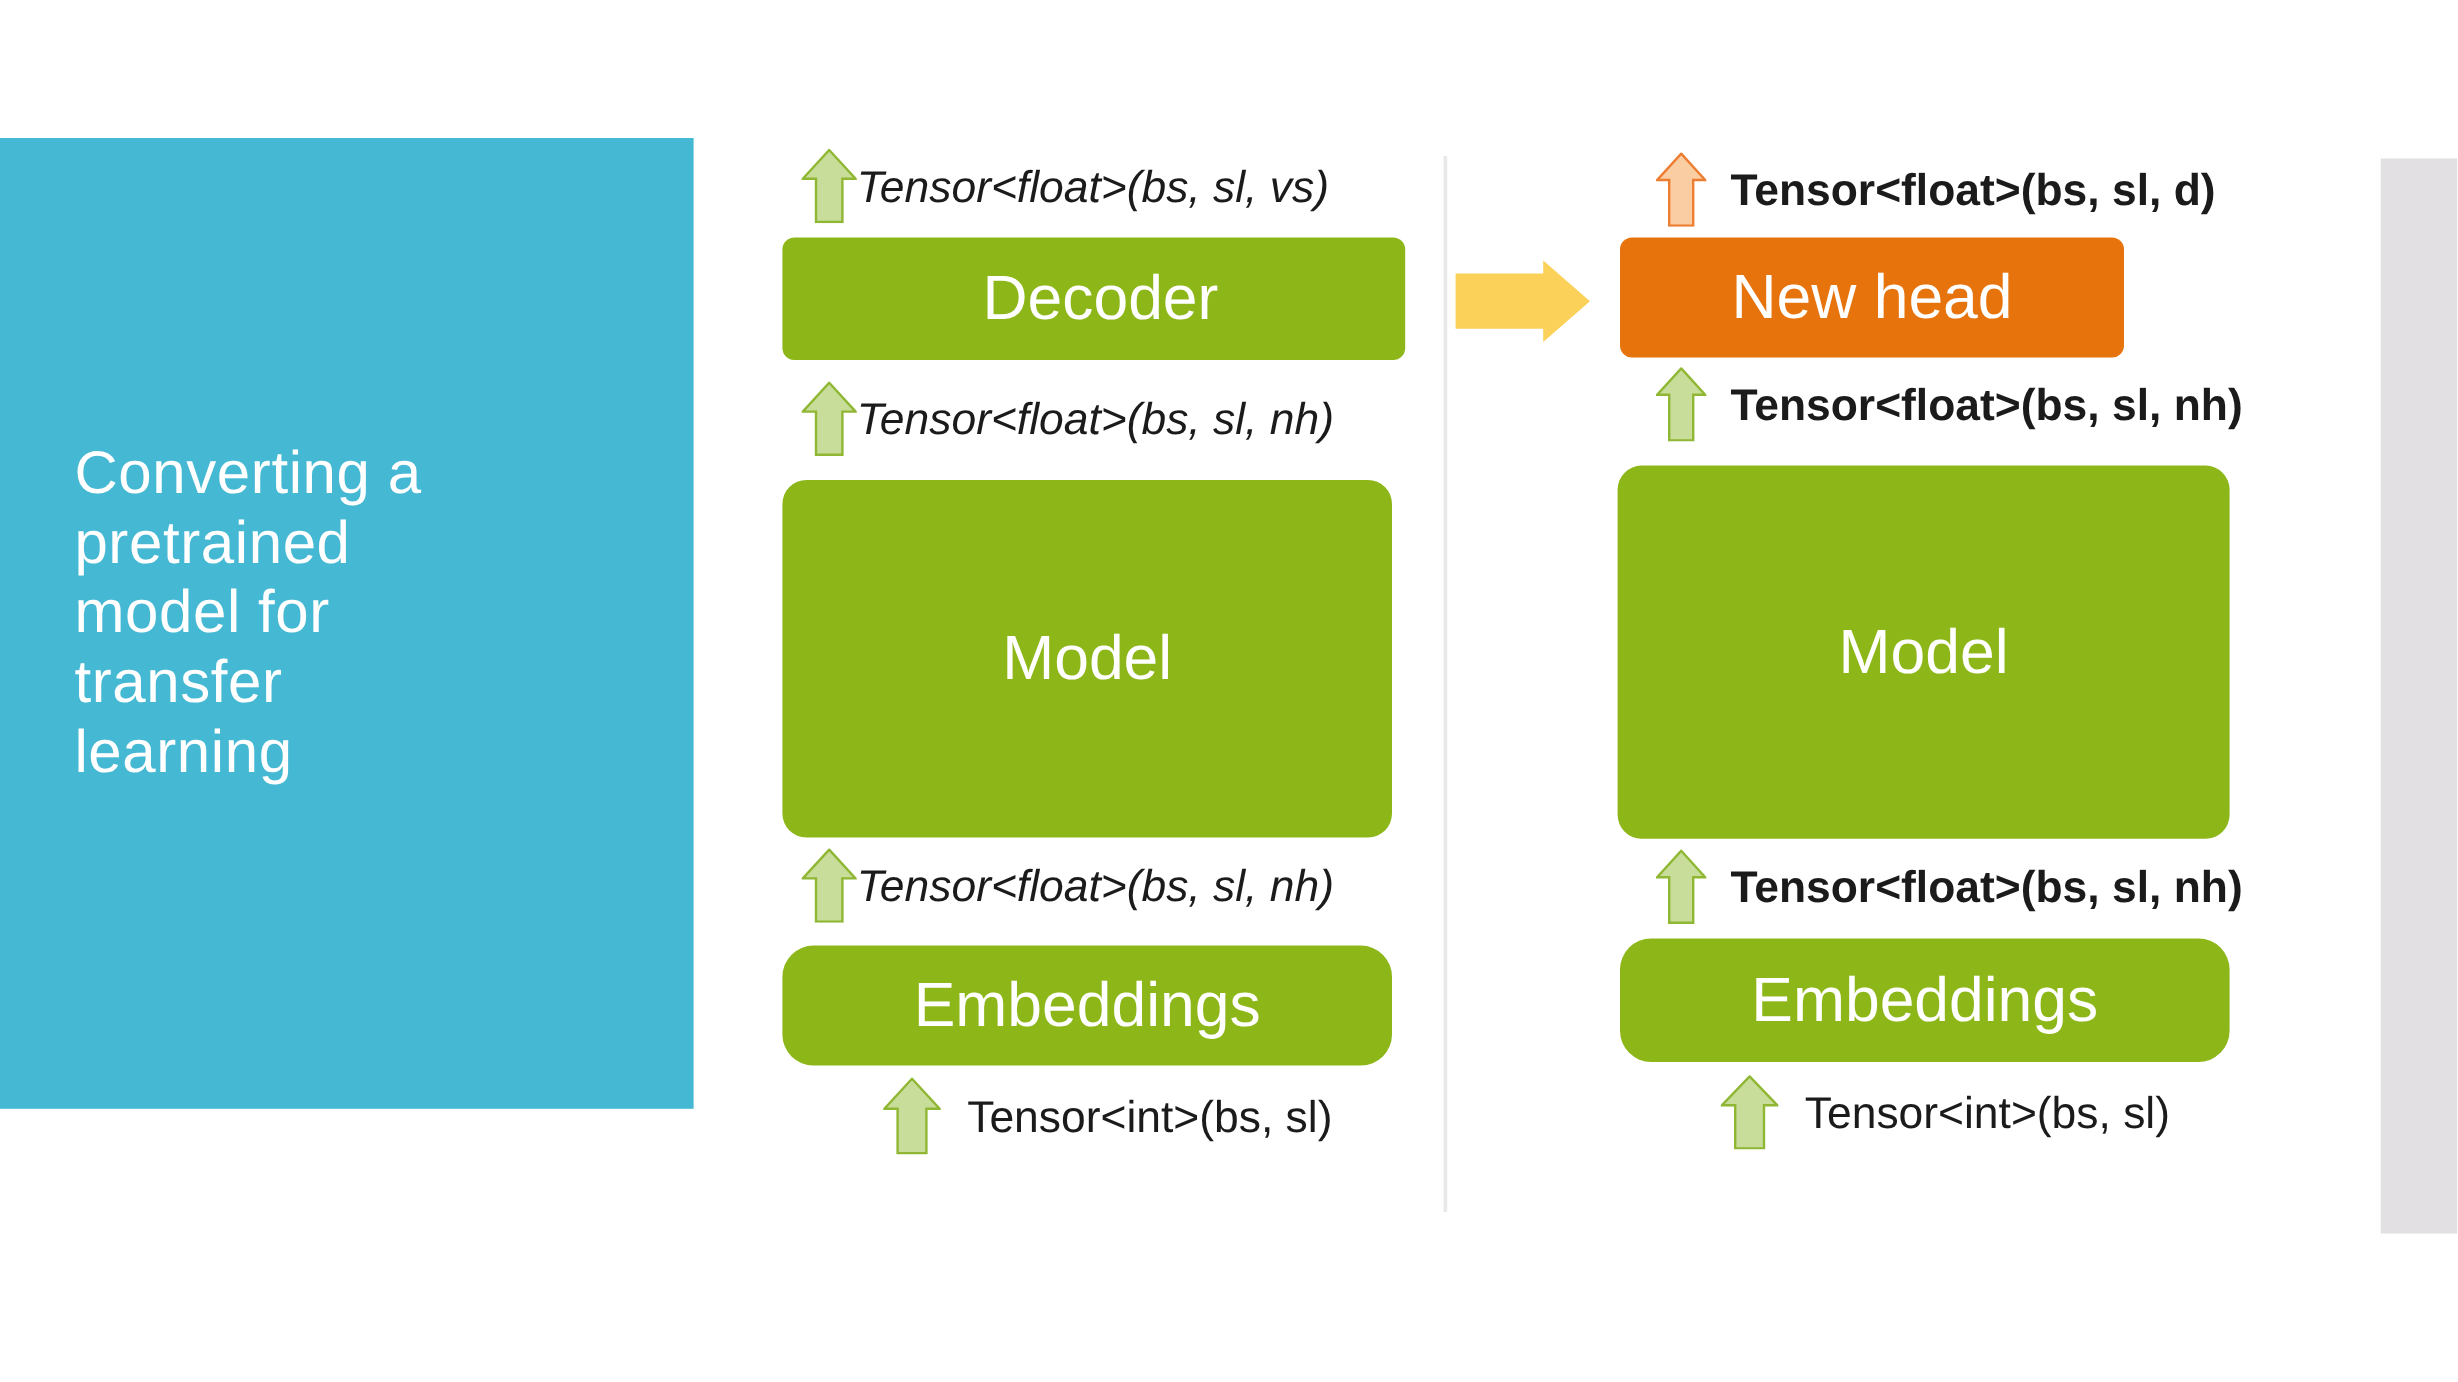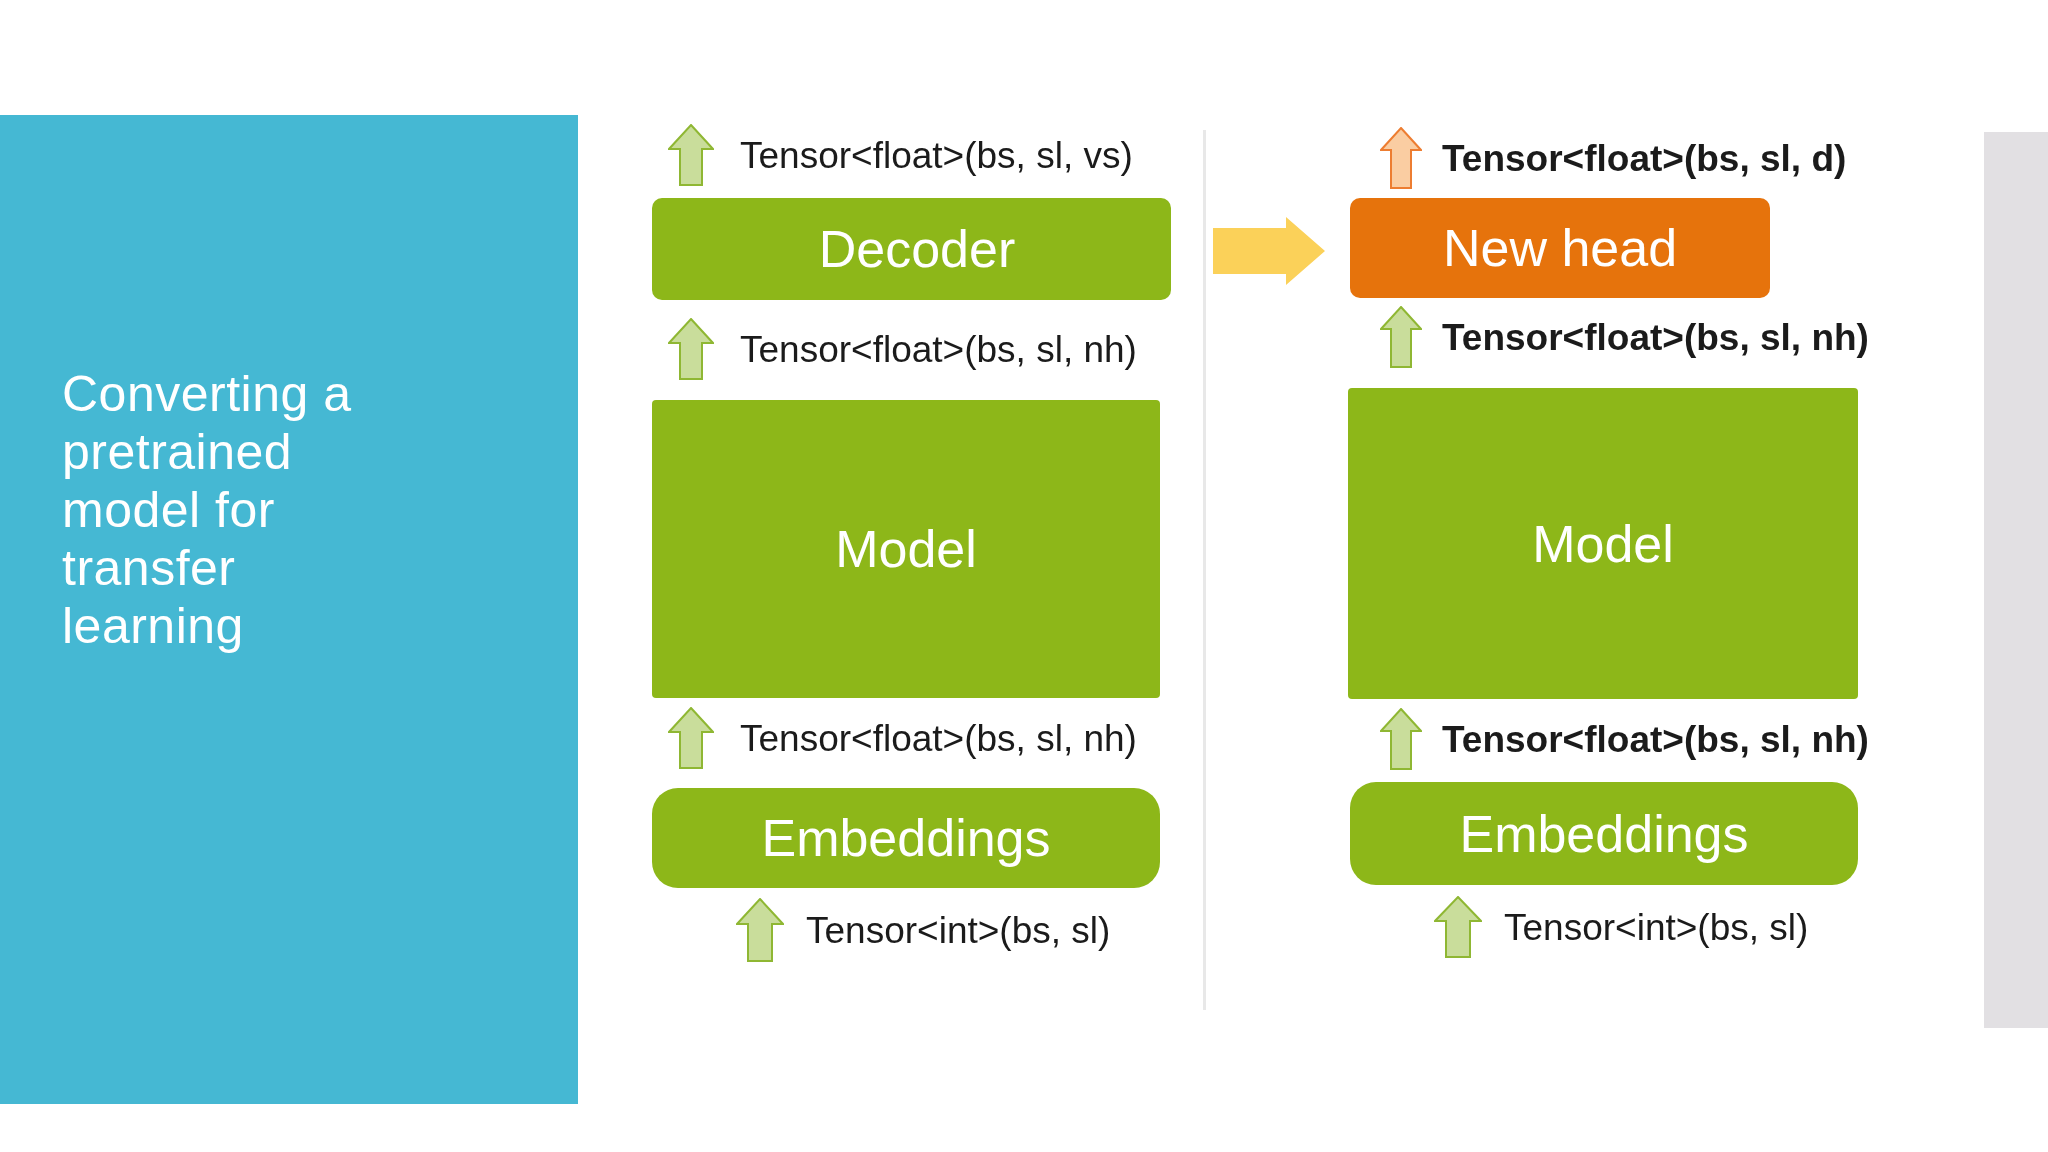--- a/index.html
+++ b/index.html
@@ -48,7 +48,7 @@
   .trow .tensor-label{
     color:var(--text-dark);font-size:37px;line-height:1;white-space:nowrap;
   }
-  .gap26{gap:26px;}
+  .gap26{font-style:italic;}
   .gap20{gap:20px;font-weight:bold;}
   .gap22{gap:22px;}
   .arrow-svg{display:block;flex:0 0 auto;}

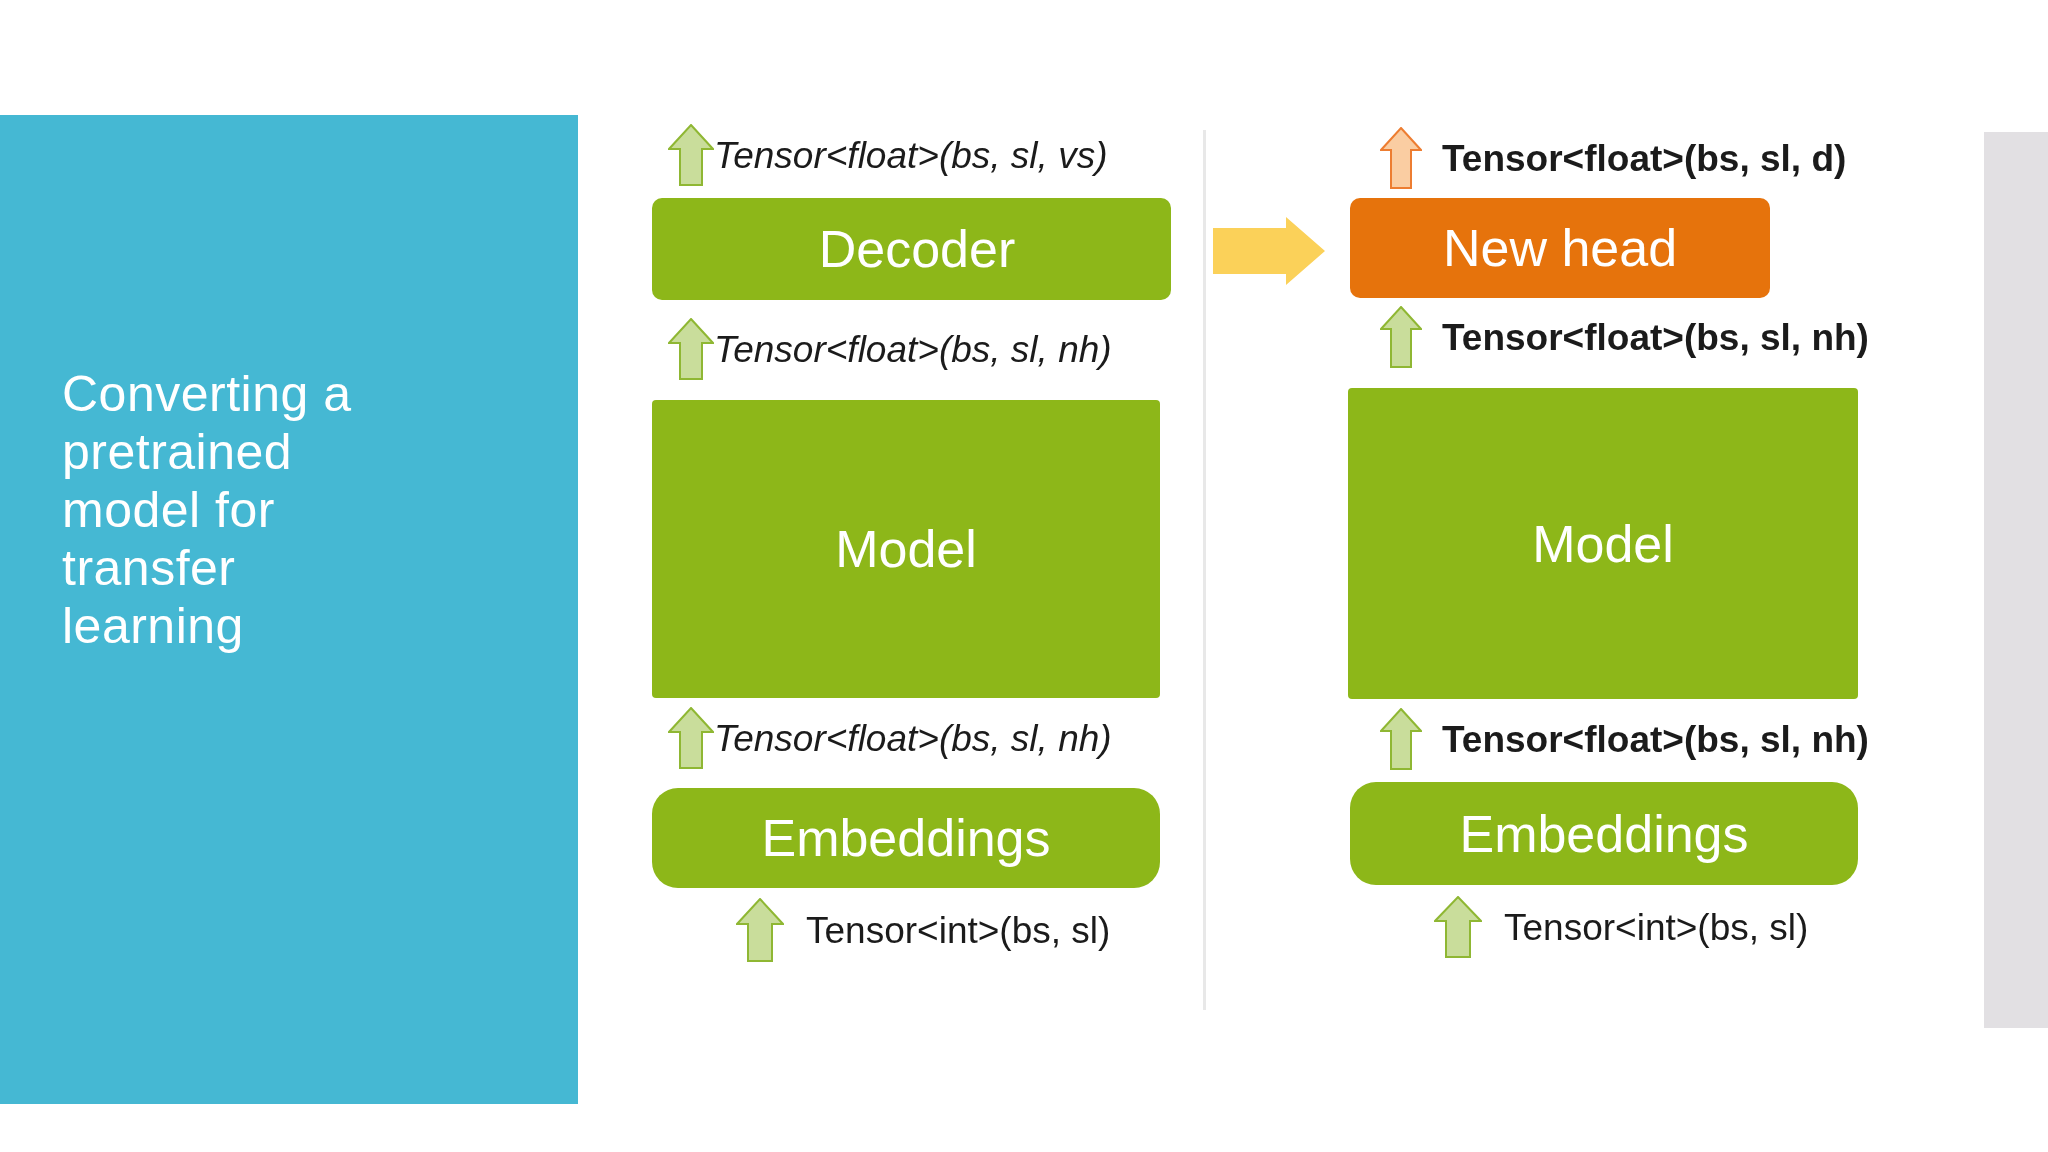--- a/index.html
+++ b/index.html
@@ -12,7 +12,7 @@
   }
   
   .title-panel{
-    position:absolute;left:0;top:115px;width:578px;height:989px;
+    position:absolute;left:0;top:115px;width:578px;height:809px;
     background:var(--teal);
   }
   .page-title{

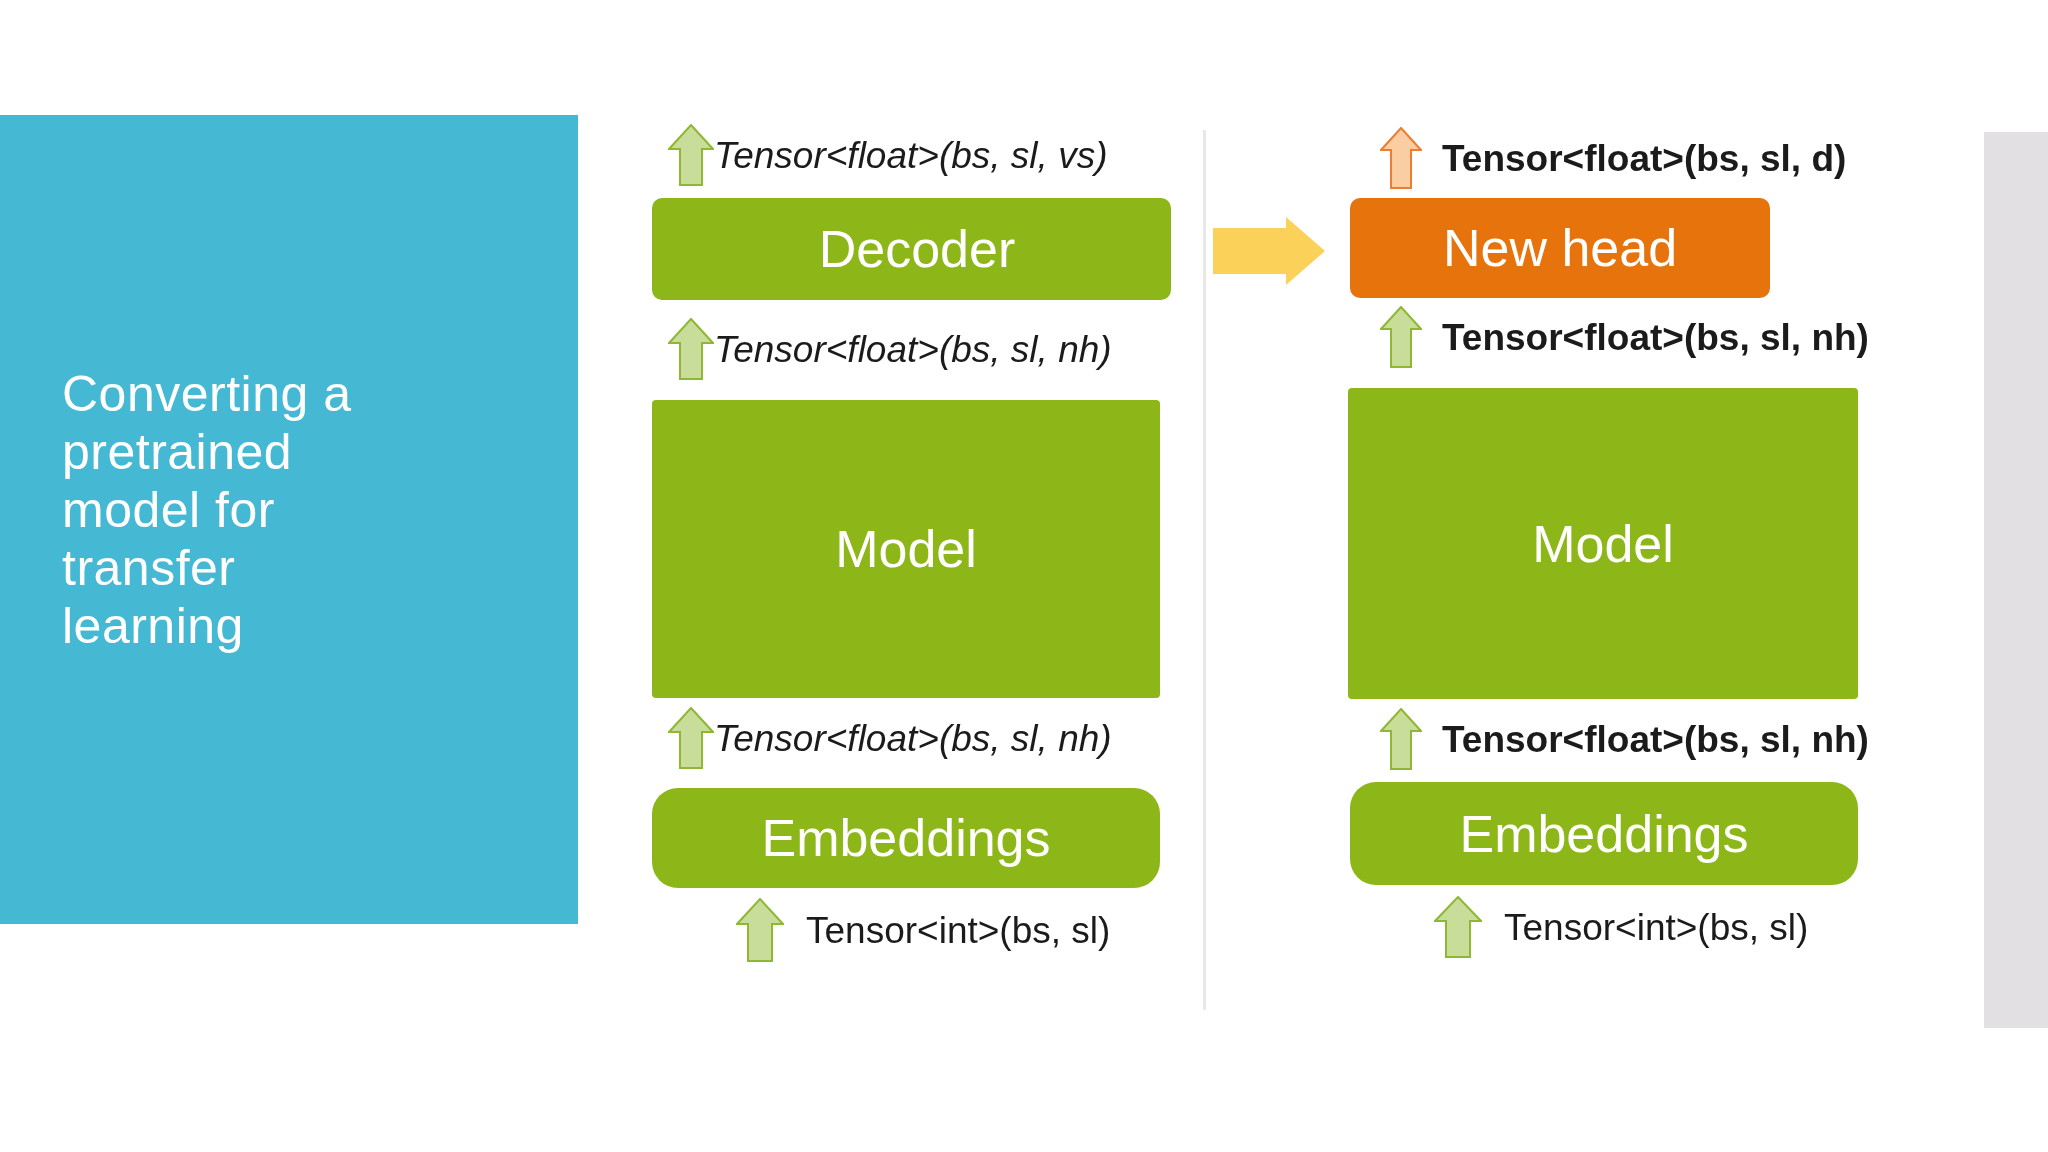--- a/index.html
+++ b/index.html
@@ -40,7 +40,7 @@
   .orange{background:var(--box-orange);}
   .r-small{border-radius:10px;}
   .r-med{border-radius:26px;}
-  .r-big{border-radius:4px;}
+  .r-big{border-radius:20px;}
   
   .trow{
     position:absolute;display:flex;align-items:center;

